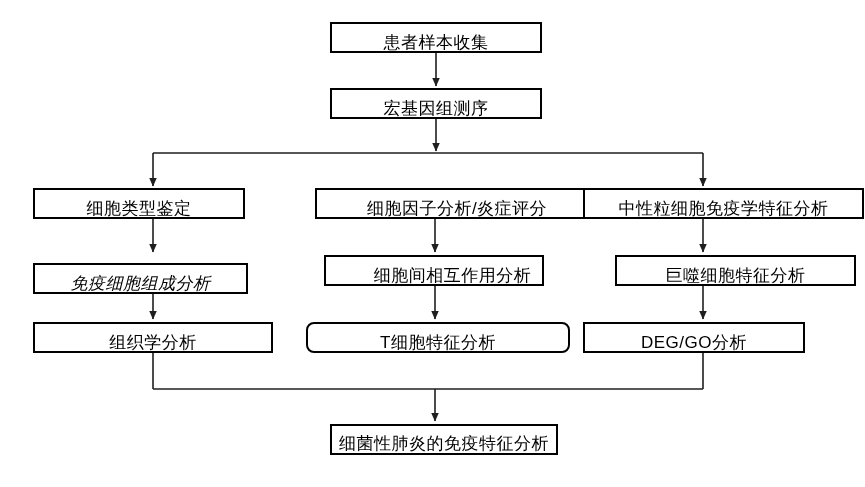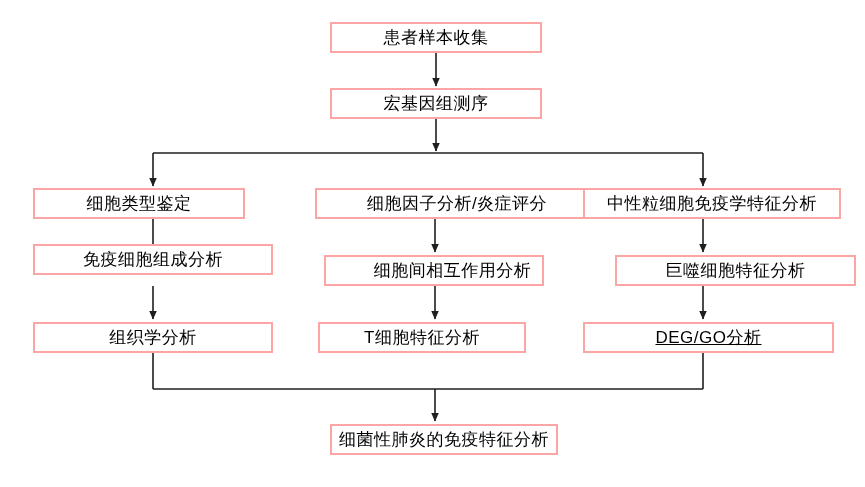--- a/index.html
+++ b/index.html
@@ -37,9 +37,9 @@
     box-sizing: border-box;
     height: 31px;
     background: #ffffff;
-    border: 2px solid #fca5a5;
+    border: 2px solid #000000;
     display: flex;
-    align-items: center;
+    align-items: flex-end;
     justify-content: center;
   }
   .node .label {

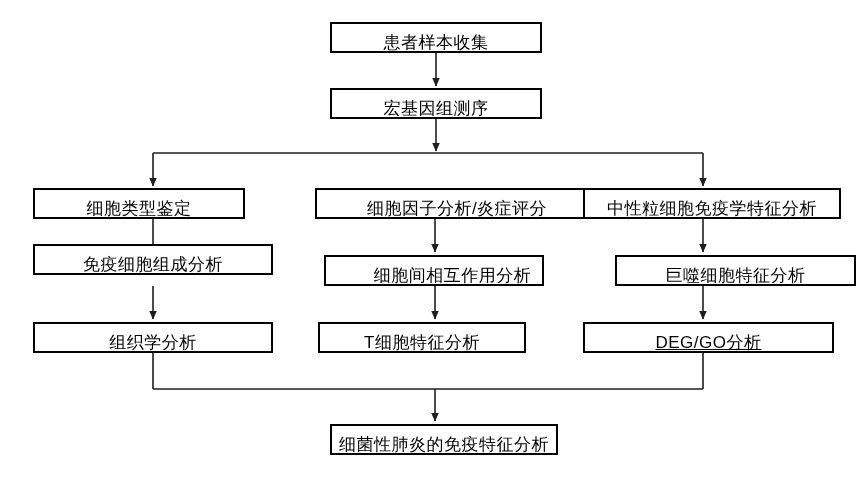--- a/index.html
+++ b/index.html
@@ -58,7 +58,7 @@
   .n-m1    { left: 315px; top: 188px; width: 284px; }
   .n-m2    { left: 324px; top: 255px; width: 220px; padding-left: 37px; }
   .n-m3    { left: 318px; top: 322px; width: 208px; }
-  .n-r1    { left: 583px; top: 188px; width: 258px; }
+  .n-r1    { left: 583px; top: 188px; width: 281px; }
   .n-r2    { left: 583px; top: 255px; width: 241px; margin-left: 32px; }
   .n-r3    { left: 583px; top: 322px; width: 251px; text-decoration: underline; }
   .n-final { left: 330px; top: 424px; width: 228px; }

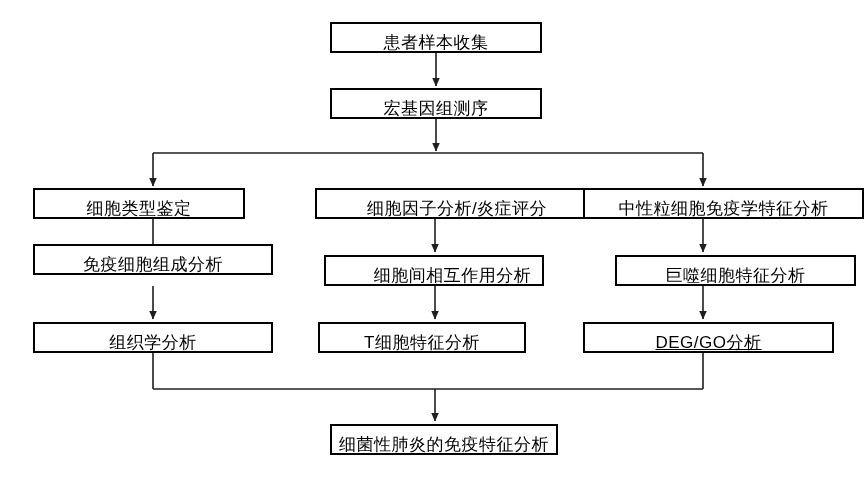--- a/index.html
+++ b/index.html
@@ -53,7 +53,7 @@
   .n-top1  { left: 330px; top: 22px;  width: 212px; }
   .n-top2  { left: 330px; top: 88px;  width: 212px; font-family: Liberation Serif, serif; }
   .n-l1    { left: 33px;  top: 188px; width: 212px; }
-  .n-l2    { left: 33px;  top: 244px; width: 240px; }
+  .n-l2    { left: 33px;  top: 263px; width: 215px; font-style: italic; }
   .n-l3    { left: 33px;  top: 322px; width: 240px; }
   .n-m1    { left: 315px; top: 188px; width: 284px; }
   .n-m2    { left: 324px; top: 255px; width: 220px; padding-left: 37px; }

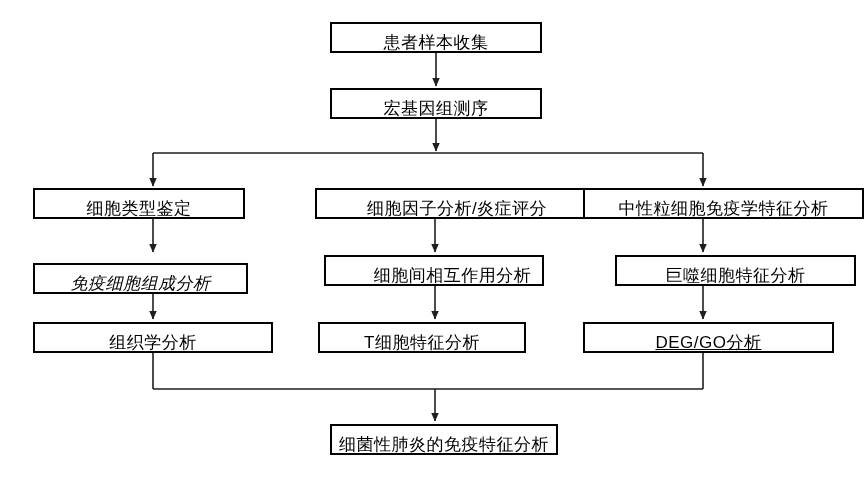--- a/index.html
+++ b/index.html
@@ -57,7 +57,7 @@
   .n-l3    { left: 33px;  top: 322px; width: 240px; }
   .n-m1    { left: 315px; top: 188px; width: 284px; }
   .n-m2    { left: 324px; top: 255px; width: 220px; padding-left: 37px; }
-  .n-m3    { left: 318px; top: 322px; width: 208px; }
+  .n-m3    { left: 306px; top: 322px; width: 264px; border-radius: 8px; }
   .n-r1    { left: 583px; top: 188px; width: 281px; }
   .n-r2    { left: 583px; top: 255px; width: 241px; margin-left: 32px; }
   .n-r3    { left: 583px; top: 322px; width: 251px; text-decoration: underline; }

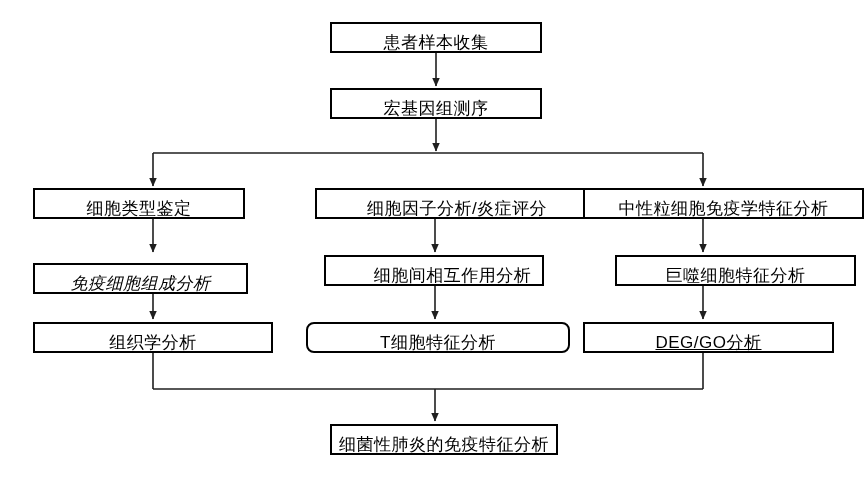--- a/index.html
+++ b/index.html
@@ -60,7 +60,7 @@
   .n-m3    { left: 306px; top: 322px; width: 264px; border-radius: 8px; }
   .n-r1    { left: 583px; top: 188px; width: 281px; }
   .n-r2    { left: 583px; top: 255px; width: 241px; margin-left: 32px; }
-  .n-r3    { left: 583px; top: 322px; width: 251px; text-decoration: underline; }
+  .n-r3    { left: 583px; top: 322px; width: 222px; }
   .n-final { left: 330px; top: 424px; width: 228px; }
 </style>
 </head>

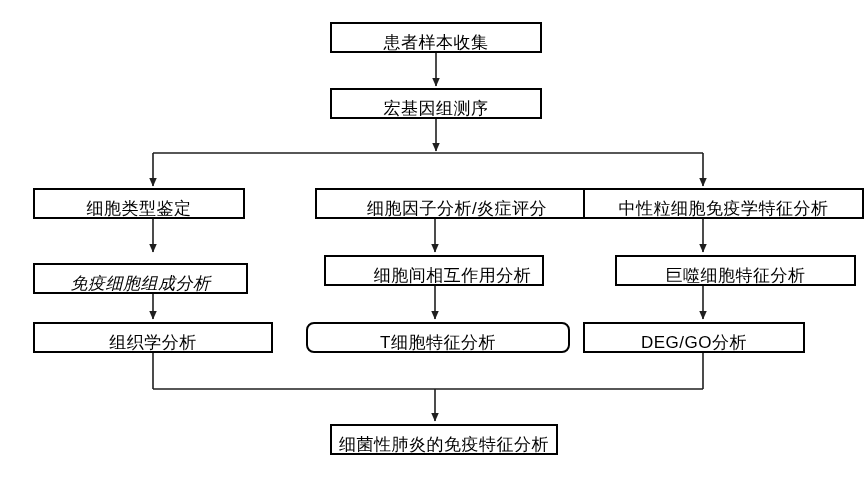--- a/index.html
+++ b/index.html
@@ -61,7 +61,7 @@
   .n-r1    { left: 583px; top: 188px; width: 281px; }
   .n-r2    { left: 583px; top: 255px; width: 241px; margin-left: 32px; }
   .n-r3    { left: 583px; top: 322px; width: 222px; }
-  .n-final { left: 330px; top: 424px; width: 228px; }
+  .n-final { left: 330px; top: 424px; width: 228px; font-family: Liberation Mono, monospace; }
 </style>
 </head>
 <body>

